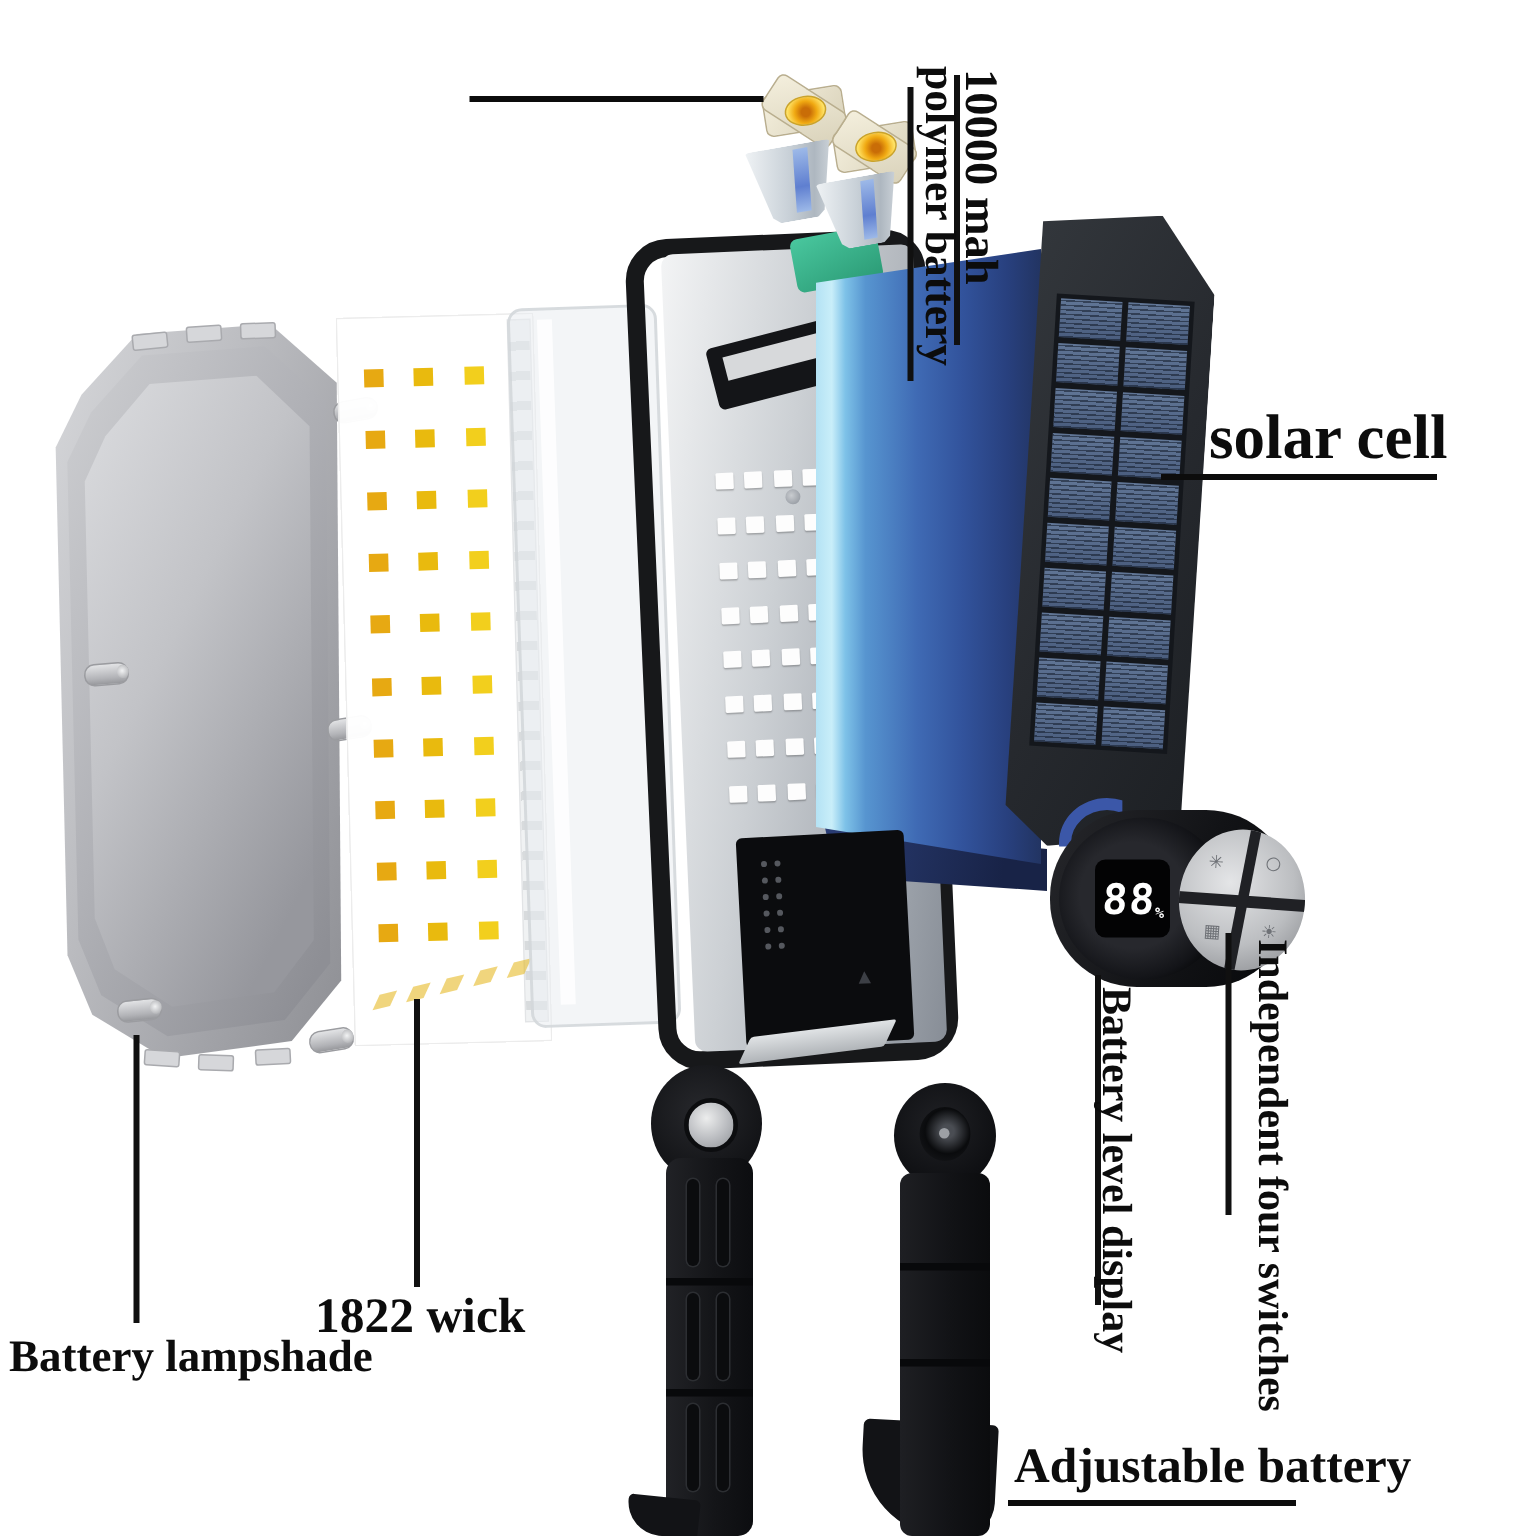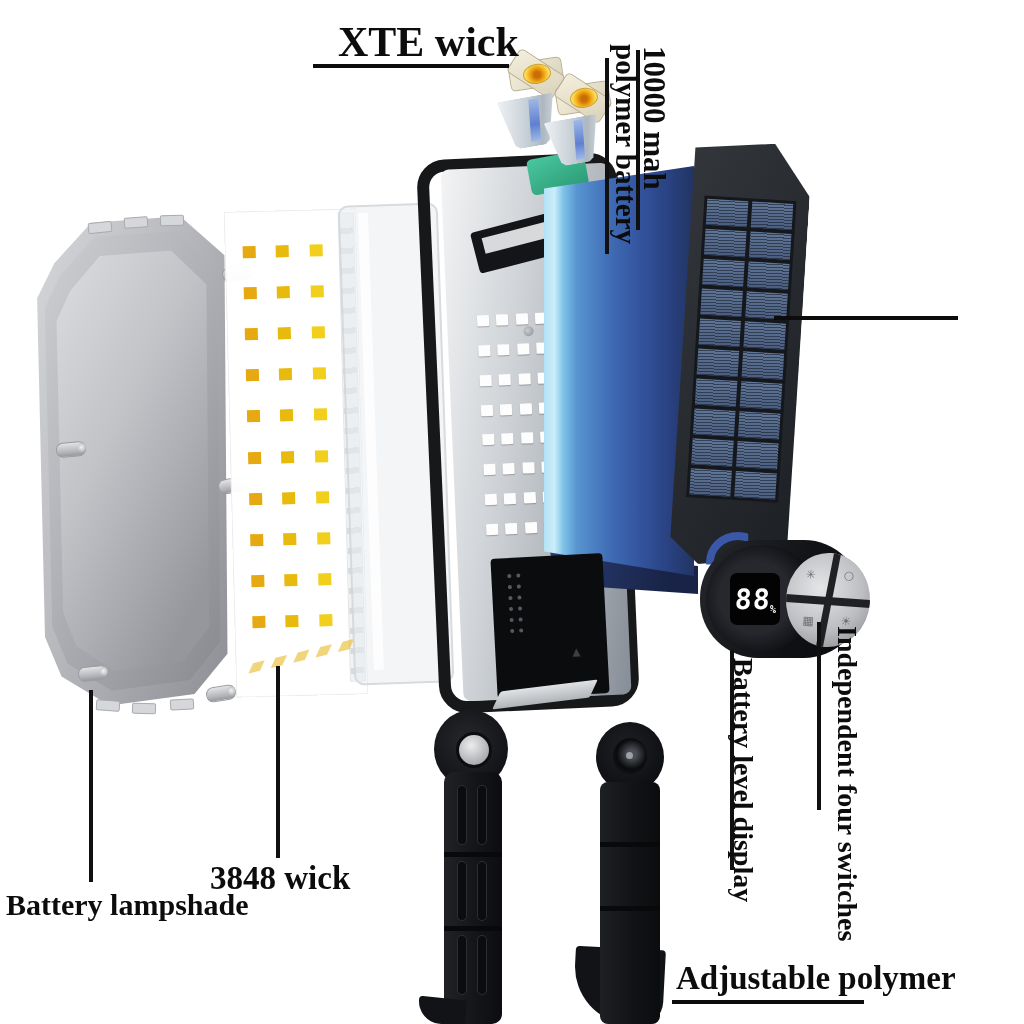--- a/index.html
+++ b/index.html
@@ -377,7 +377,6 @@
   <div class="abs u-solar"></div>
   <div class="abs u-adjust"></div>
 
-  <div class="lbl lbl-xte">XTE wick</div>
   <div class="vtext v-bat1">10000 mah</div>
   <div class="vtext v-bat2">polymer battery</div>
   <div class="vtext v-disp">Battery level display</div>

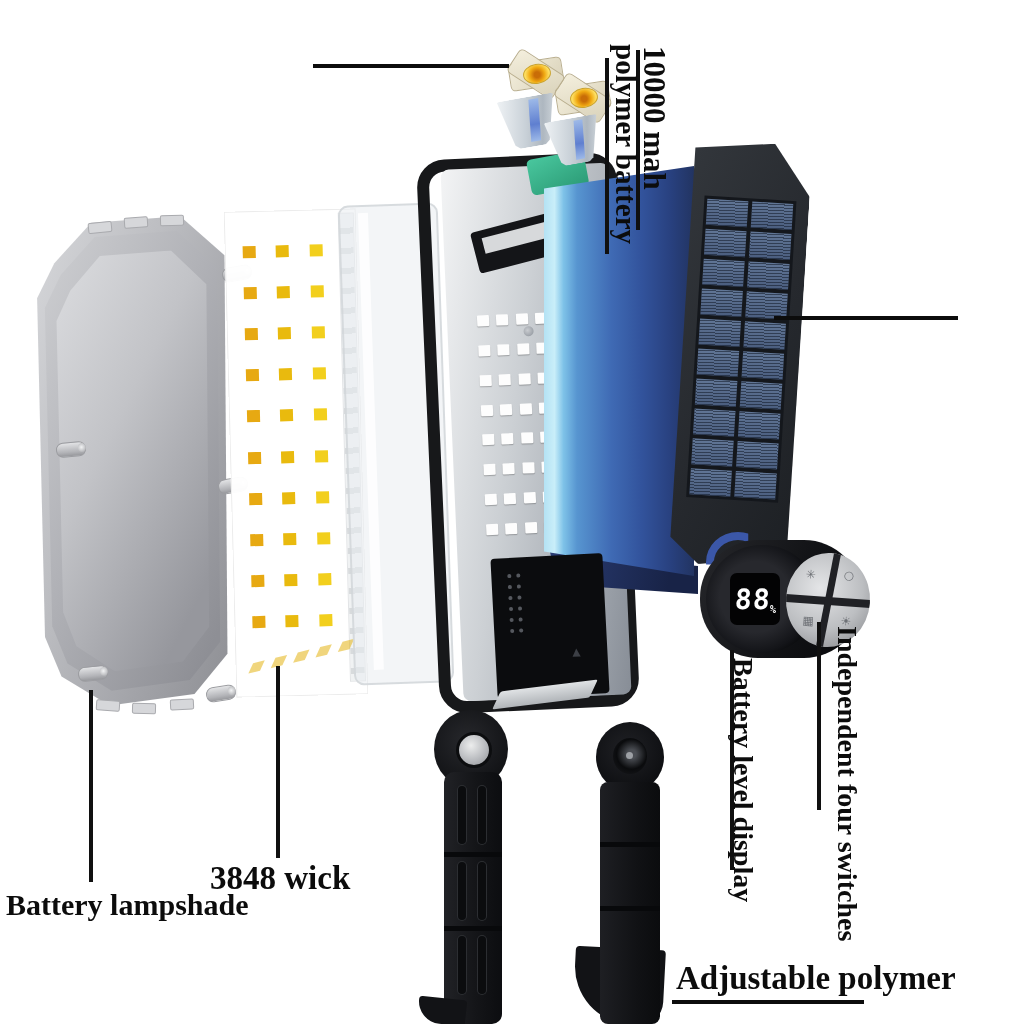--- a/index.html
+++ b/index.html
@@ -379,6 +379,7 @@
 
   <div class="vtext v-bat1">10000 mah</div>
   <div class="vtext v-bat2">polymer battery</div>
+  <div class="lbl lbl-solar">solar cell</div>
   <div class="vtext v-disp">Battery level display</div>
   <div class="vtext v-sw">Independent four switches</div>
   <div class="lbl lbl-optical">Battery lampshade</div>

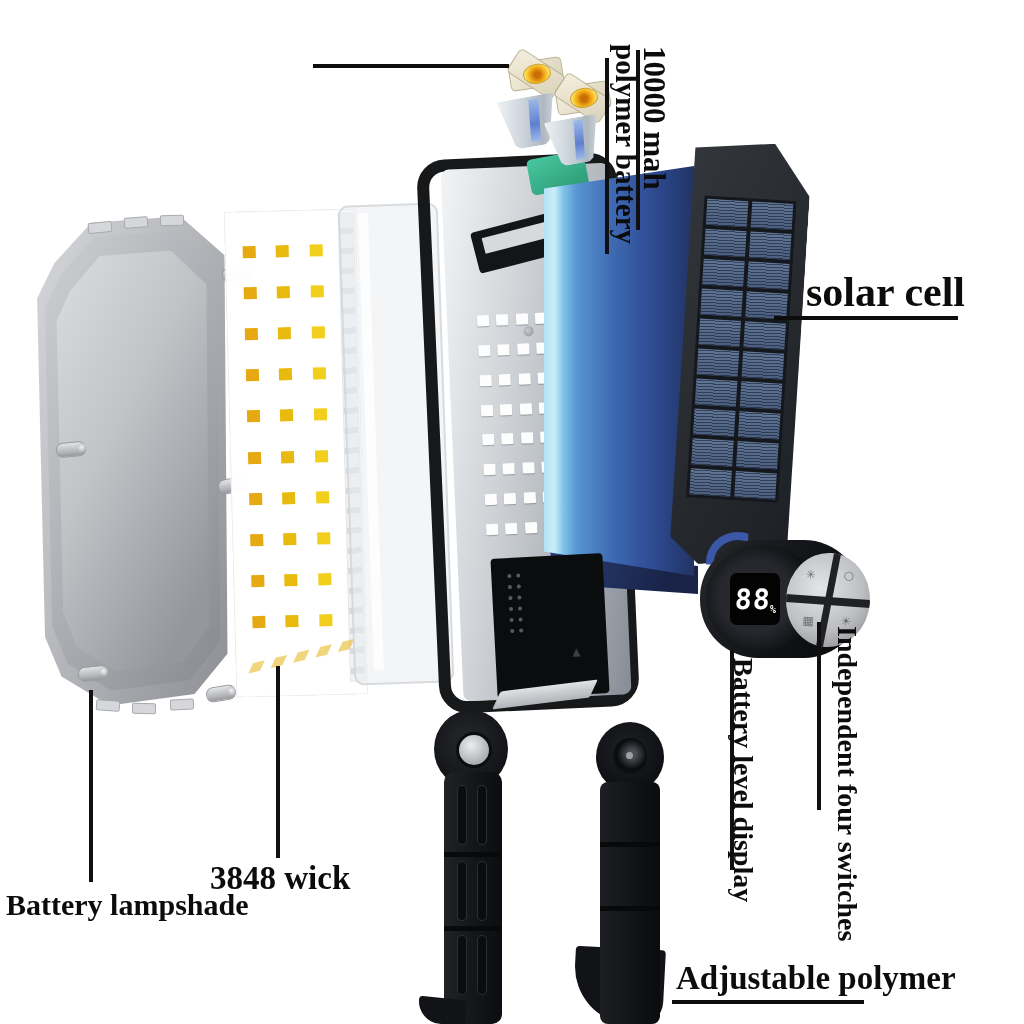--- a/index.html
+++ b/index.html
@@ -383,7 +383,7 @@
   <div class="vtext v-disp">Battery level display</div>
   <div class="vtext v-sw">Independent four switches</div>
   <div class="lbl lbl-optical">Battery lampshade</div>
-  <div class="lbl lbl-2835">3848 wick</div>
+  <div class="lbl lbl-2835">1822 wick</div>
   <div class="lbl lbl-adjust">Adjustable polymer</div>
 
 </div>

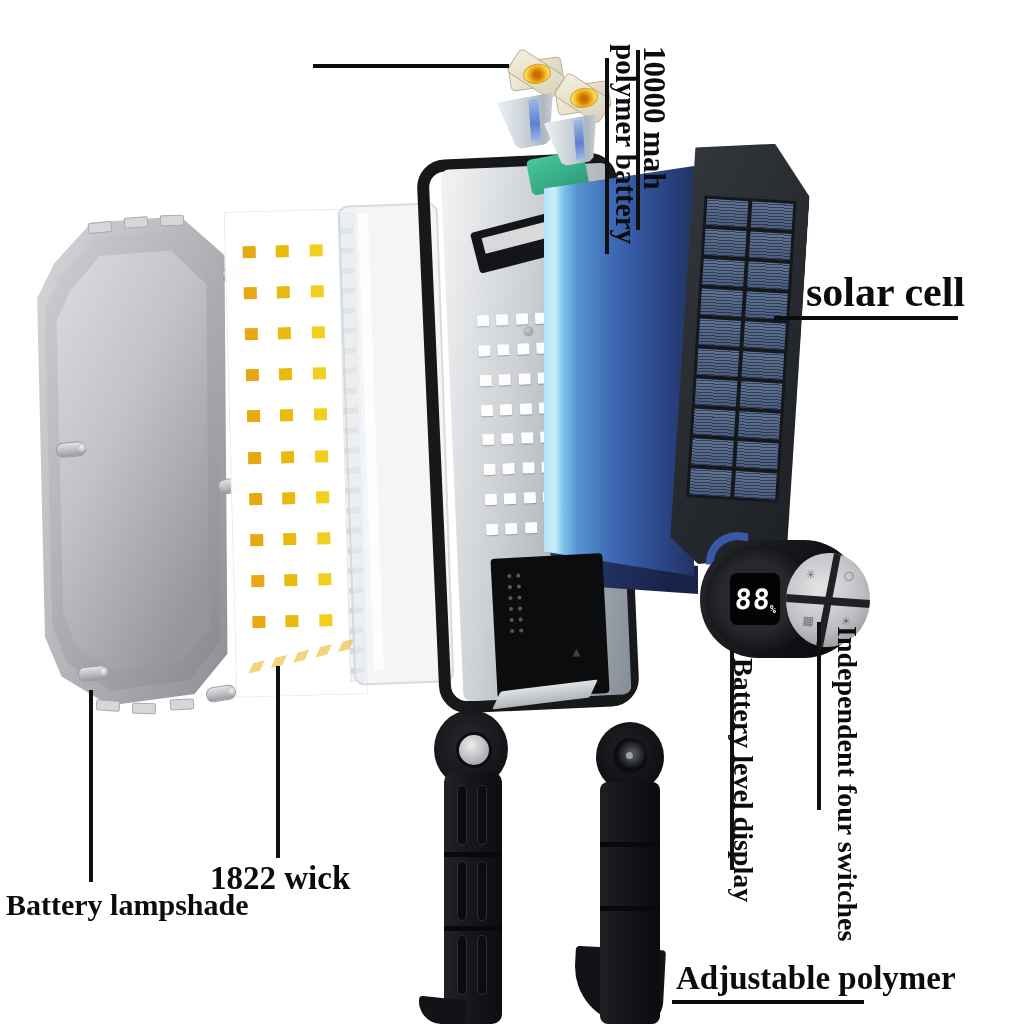--- a/index.html
+++ b/index.html
@@ -384,7 +384,7 @@
   <div class="vtext v-sw">Independent four switches</div>
   <div class="lbl lbl-optical">Battery lampshade</div>
   <div class="lbl lbl-2835">1822 wick</div>
-  <div class="lbl lbl-adjust">Adjustable polymer</div>
+  <div class="lbl lbl-adjust">Adjustable battery</div>
 
 </div>
 

